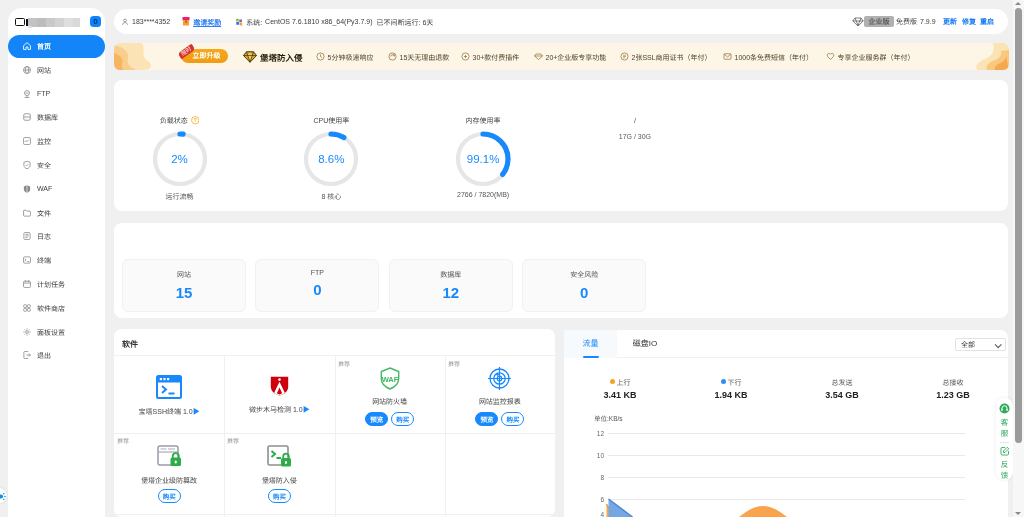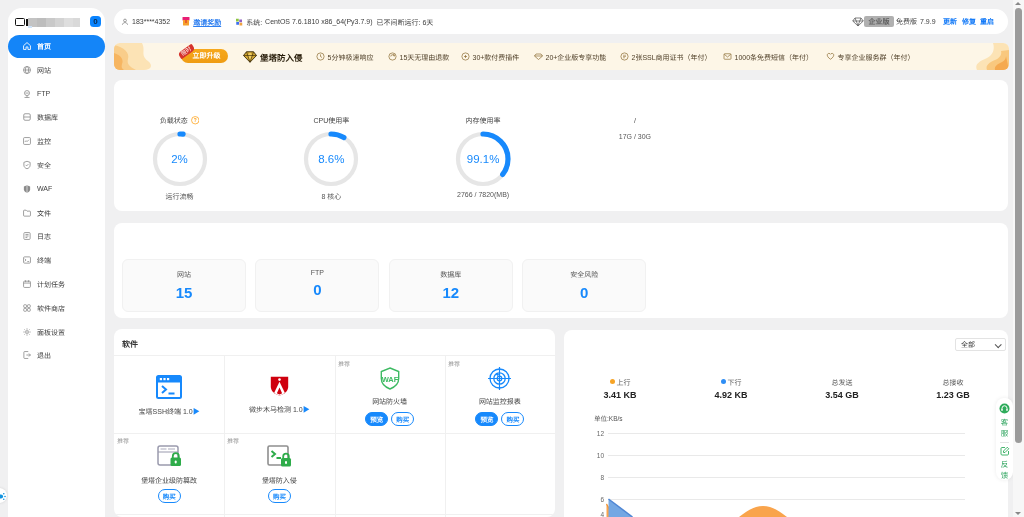--- a/index.html
+++ b/index.html
@@ -474,6 +474,10 @@
 </div>
 
 <div class="card" id="traffic">
+  <div id="tabs">
+    <div class="tab act" style="left:0;width:53px;text-align:center">流量</div>
+    <div class="tab" style="left:53px;width:56px;text-align:center">磁盘IO</div>
+  </div>
   <div id="sel">全部</div>
   <div class="stat" style="left:6px">
       <div class="sl"><span class="dot" style="background:#f6a325"></span>上行</div>

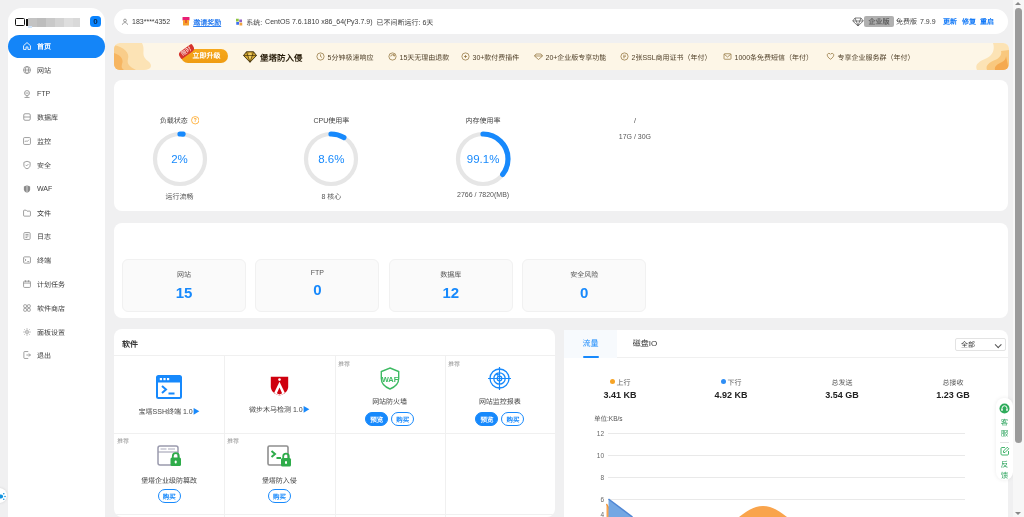--- a/index.html
+++ b/index.html
@@ -485,7 +485,7 @@
     </div>
   <div class="stat" style="left:117px">
       <div class="sl"><span class="dot" style="background:#2e8ef5"></span>下行</div>
-      <div class="sv">4.92 KB</div>
+      <div class="sv">1.94 KB</div>
     </div>
   <div class="stat" style="left:228px">
       <div class="sl">总发送</div>

